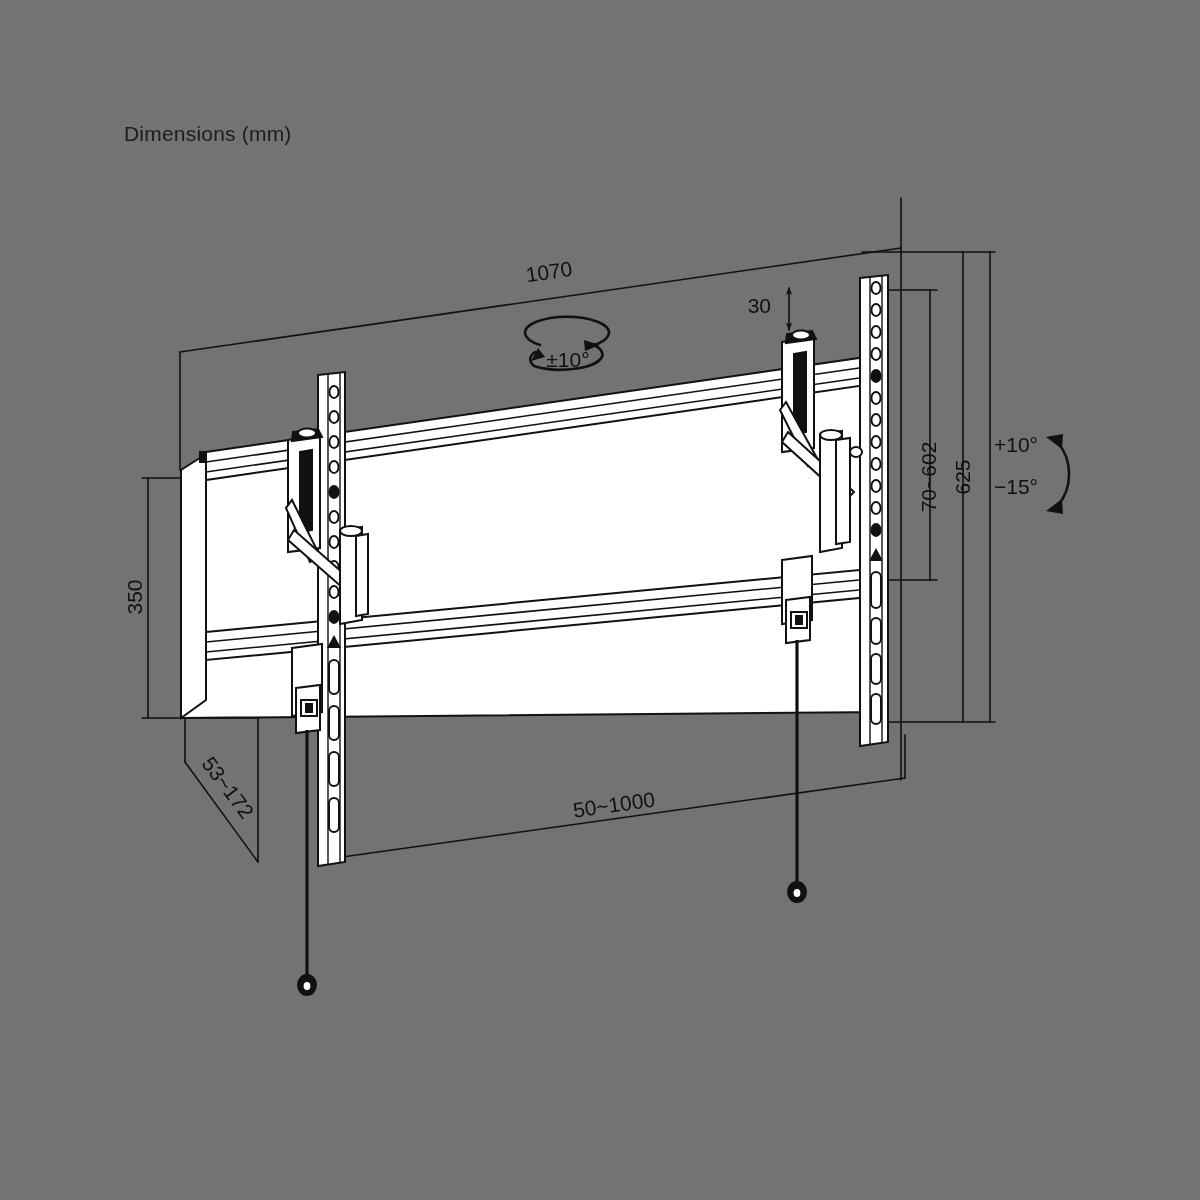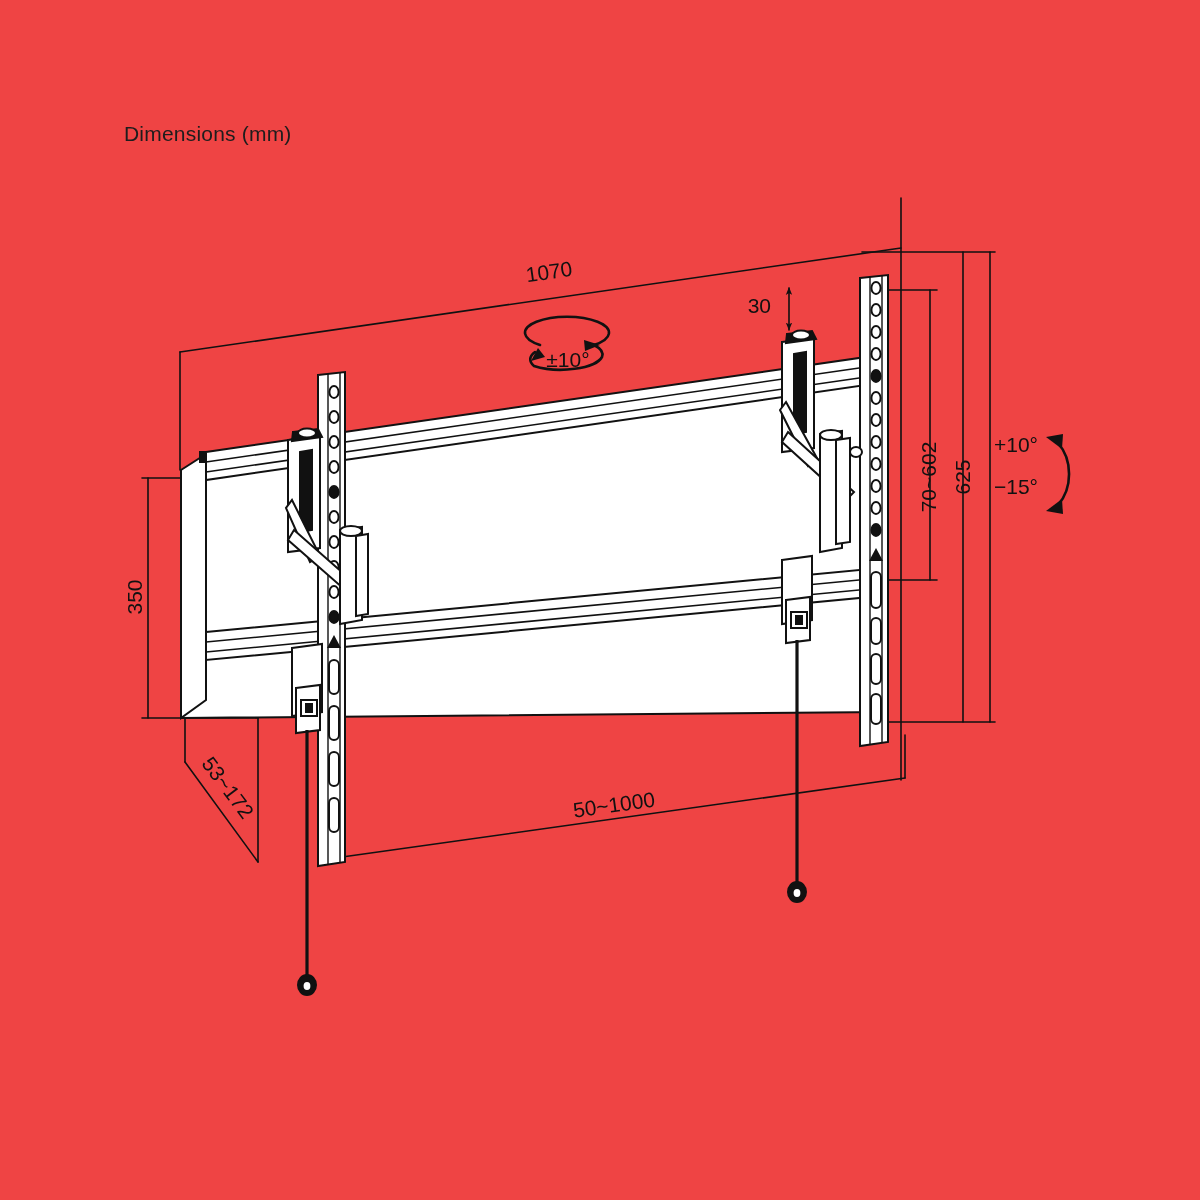--- a/index.html
+++ b/index.html
@@ -16,7 +16,7 @@
     position: relative;
     width: 1200px;
     height: 1200px;
-    background: #ef4444;
+    background: #737373;
     overflow: hidden;
   }
   #title {

